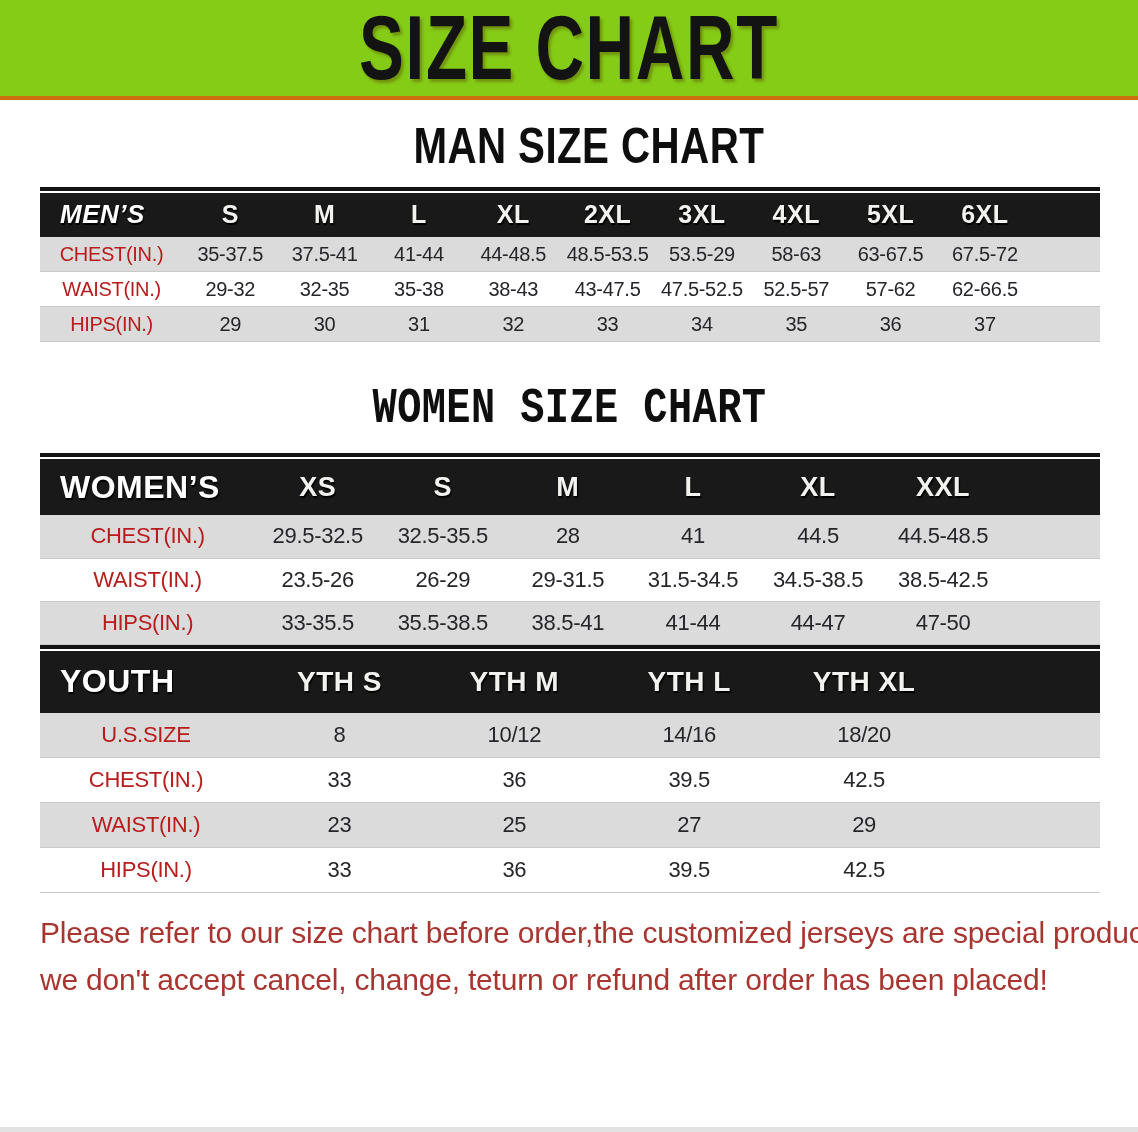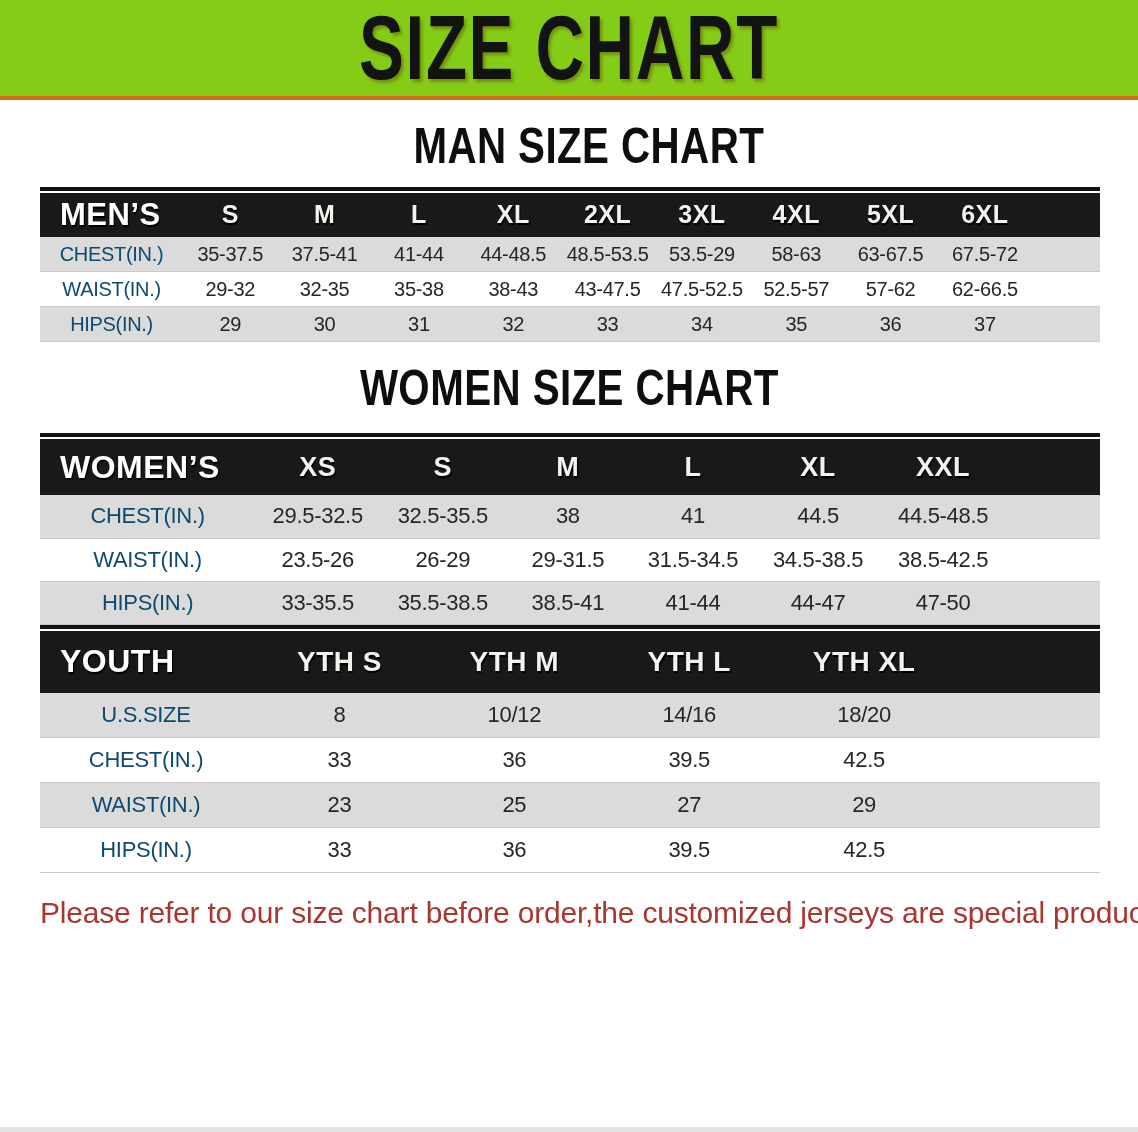--- a/index.html
+++ b/index.html
@@ -88,7 +88,7 @@
 
   
   .men thead th { height: 44px; font-size: 25px; }
-  .men th.table-label-cell { font-size: 31px; }
+  .men th.table-label-cell { font-size: 26px; font-style: italic; }
   .men tbody td { height: 35px; font-size: 20px; }
   
   .women thead th { height: 56px; font-size: 27px; margin-left: 26px; }

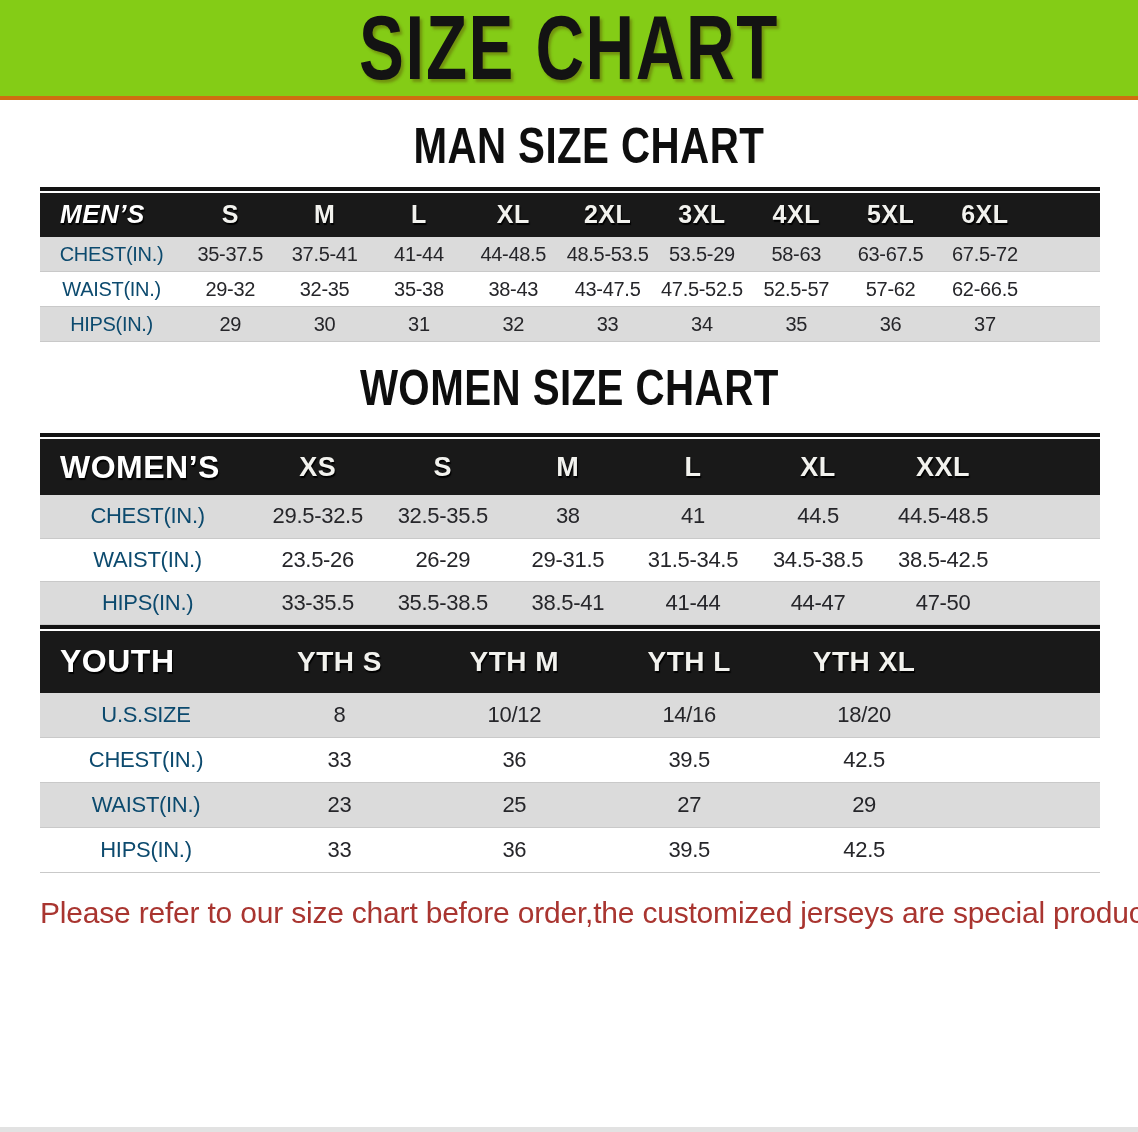--- a/index.html
+++ b/index.html
@@ -82,7 +82,7 @@
     letter-spacing: -0.3px;
     white-space: nowrap;
   }
-  tbody td.row-label { color: #0c4a6e; }
+  tbody td.row-label { color: #b91c1c; }
   tr.row-gray  td { background: #DBDBDB; }
   tr.row-white td { background: #ffffff; }
 

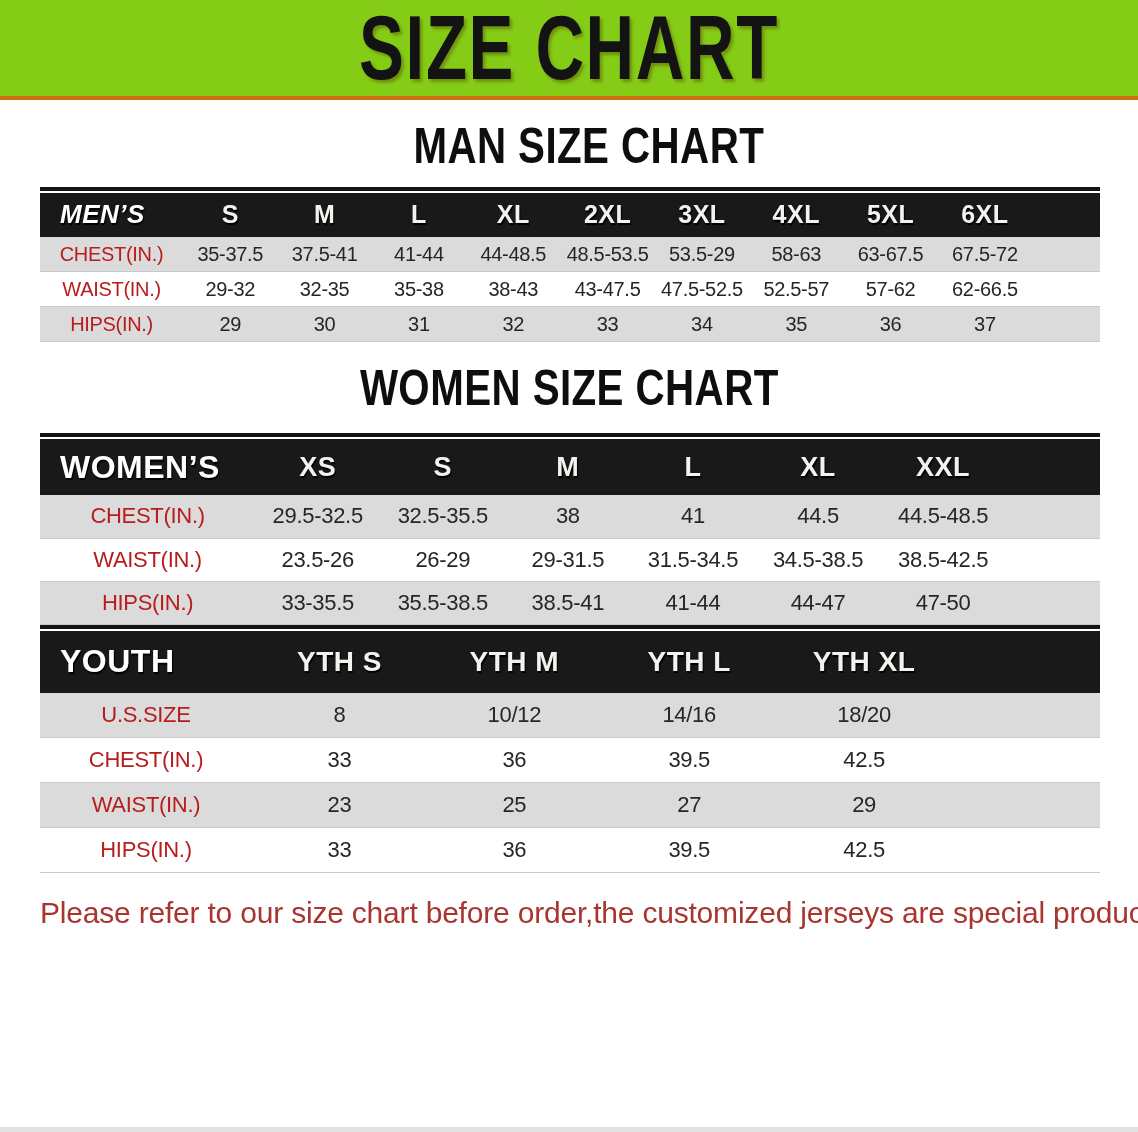--- a/index.html
+++ b/index.html
@@ -46,7 +46,7 @@
     letter-spacing: 0.5px;
   }
   #man-heading   { margin: 20px 0 14px; padding-left: 39px; }
-  #women-heading { margin: 20px 0 18px; }
+  #women-heading { margin: 40px 0 18px; font-family: Liberation Mono, monospace; }
   #youth-heading { margin: 46px 0 22px; }
 
   

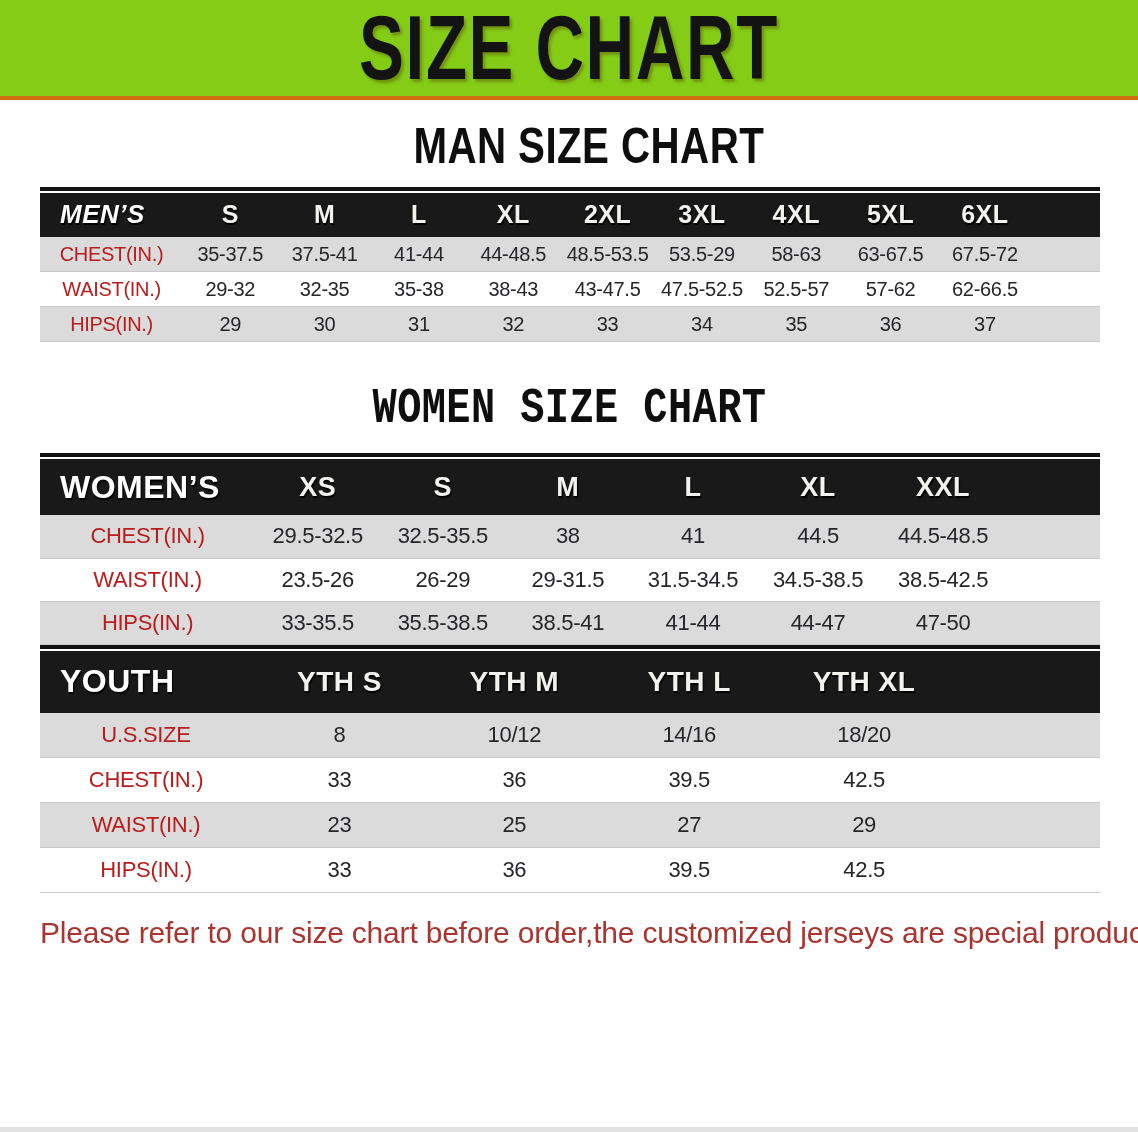--- a/index.html
+++ b/index.html
@@ -236,7 +236,7 @@
           <td class="row-label">CHEST(IN.)</td>
           <td>29.5-32.5</td>
           <td>32.5-35.5</td>
-          <td>38</td>
+          <td>28</td>
           <td>41</td>
           <td>44.5</td>
           <td>44.5-48.5</td>

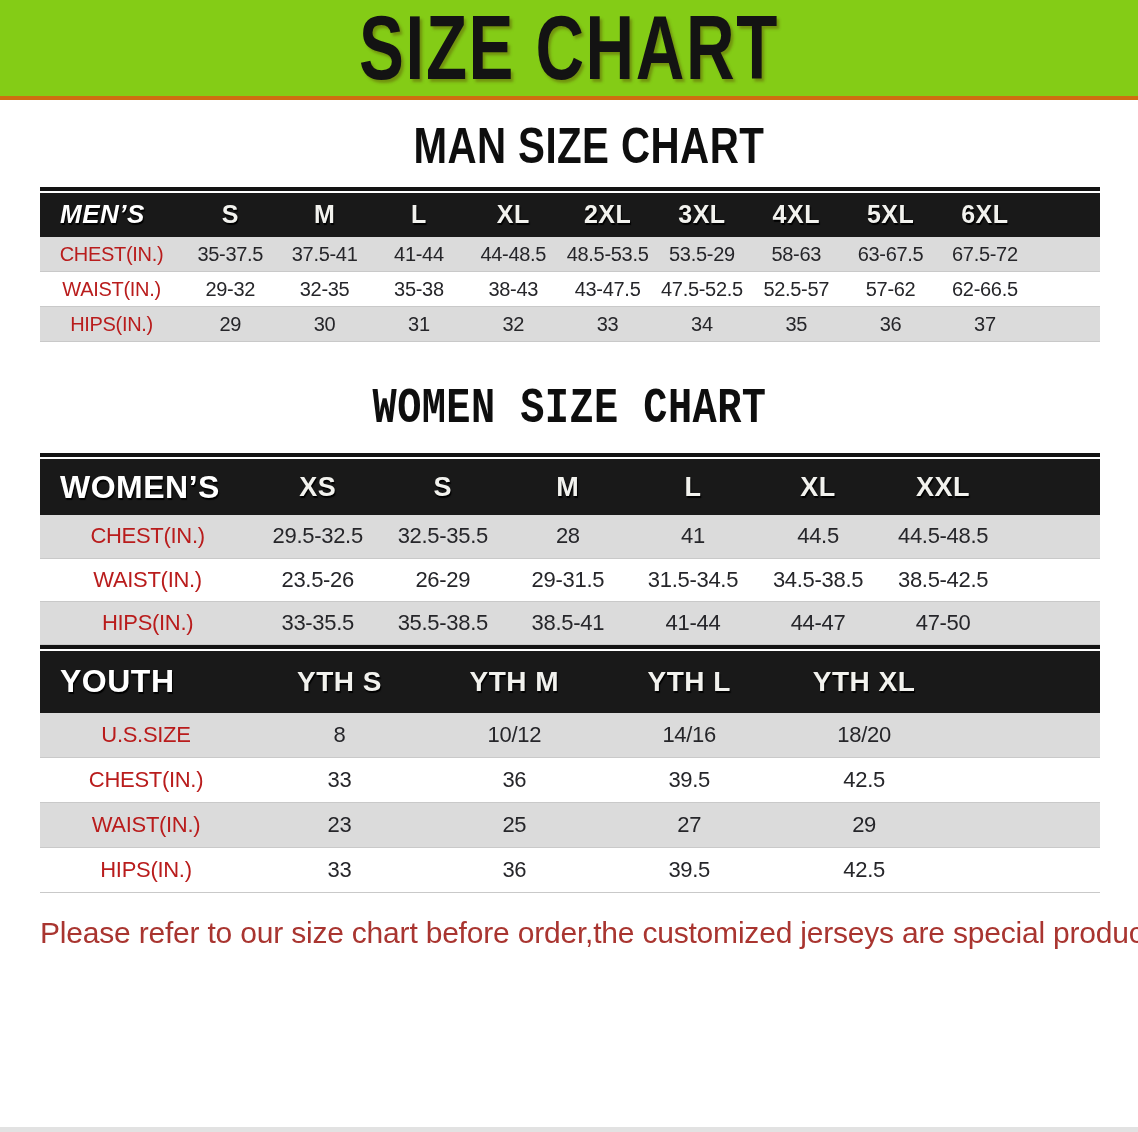--- a/index.html
+++ b/index.html
@@ -326,6 +326,7 @@
 
   <footer class="disclaimer">
     <p>Please refer to our size chart before order,the customized jerseys are special products,</p>
+    <p>we don't accept cancel, change, teturn or refund after order has been placed!</p>
   </footer>
 
   <div class="bottom-strip"></div>

